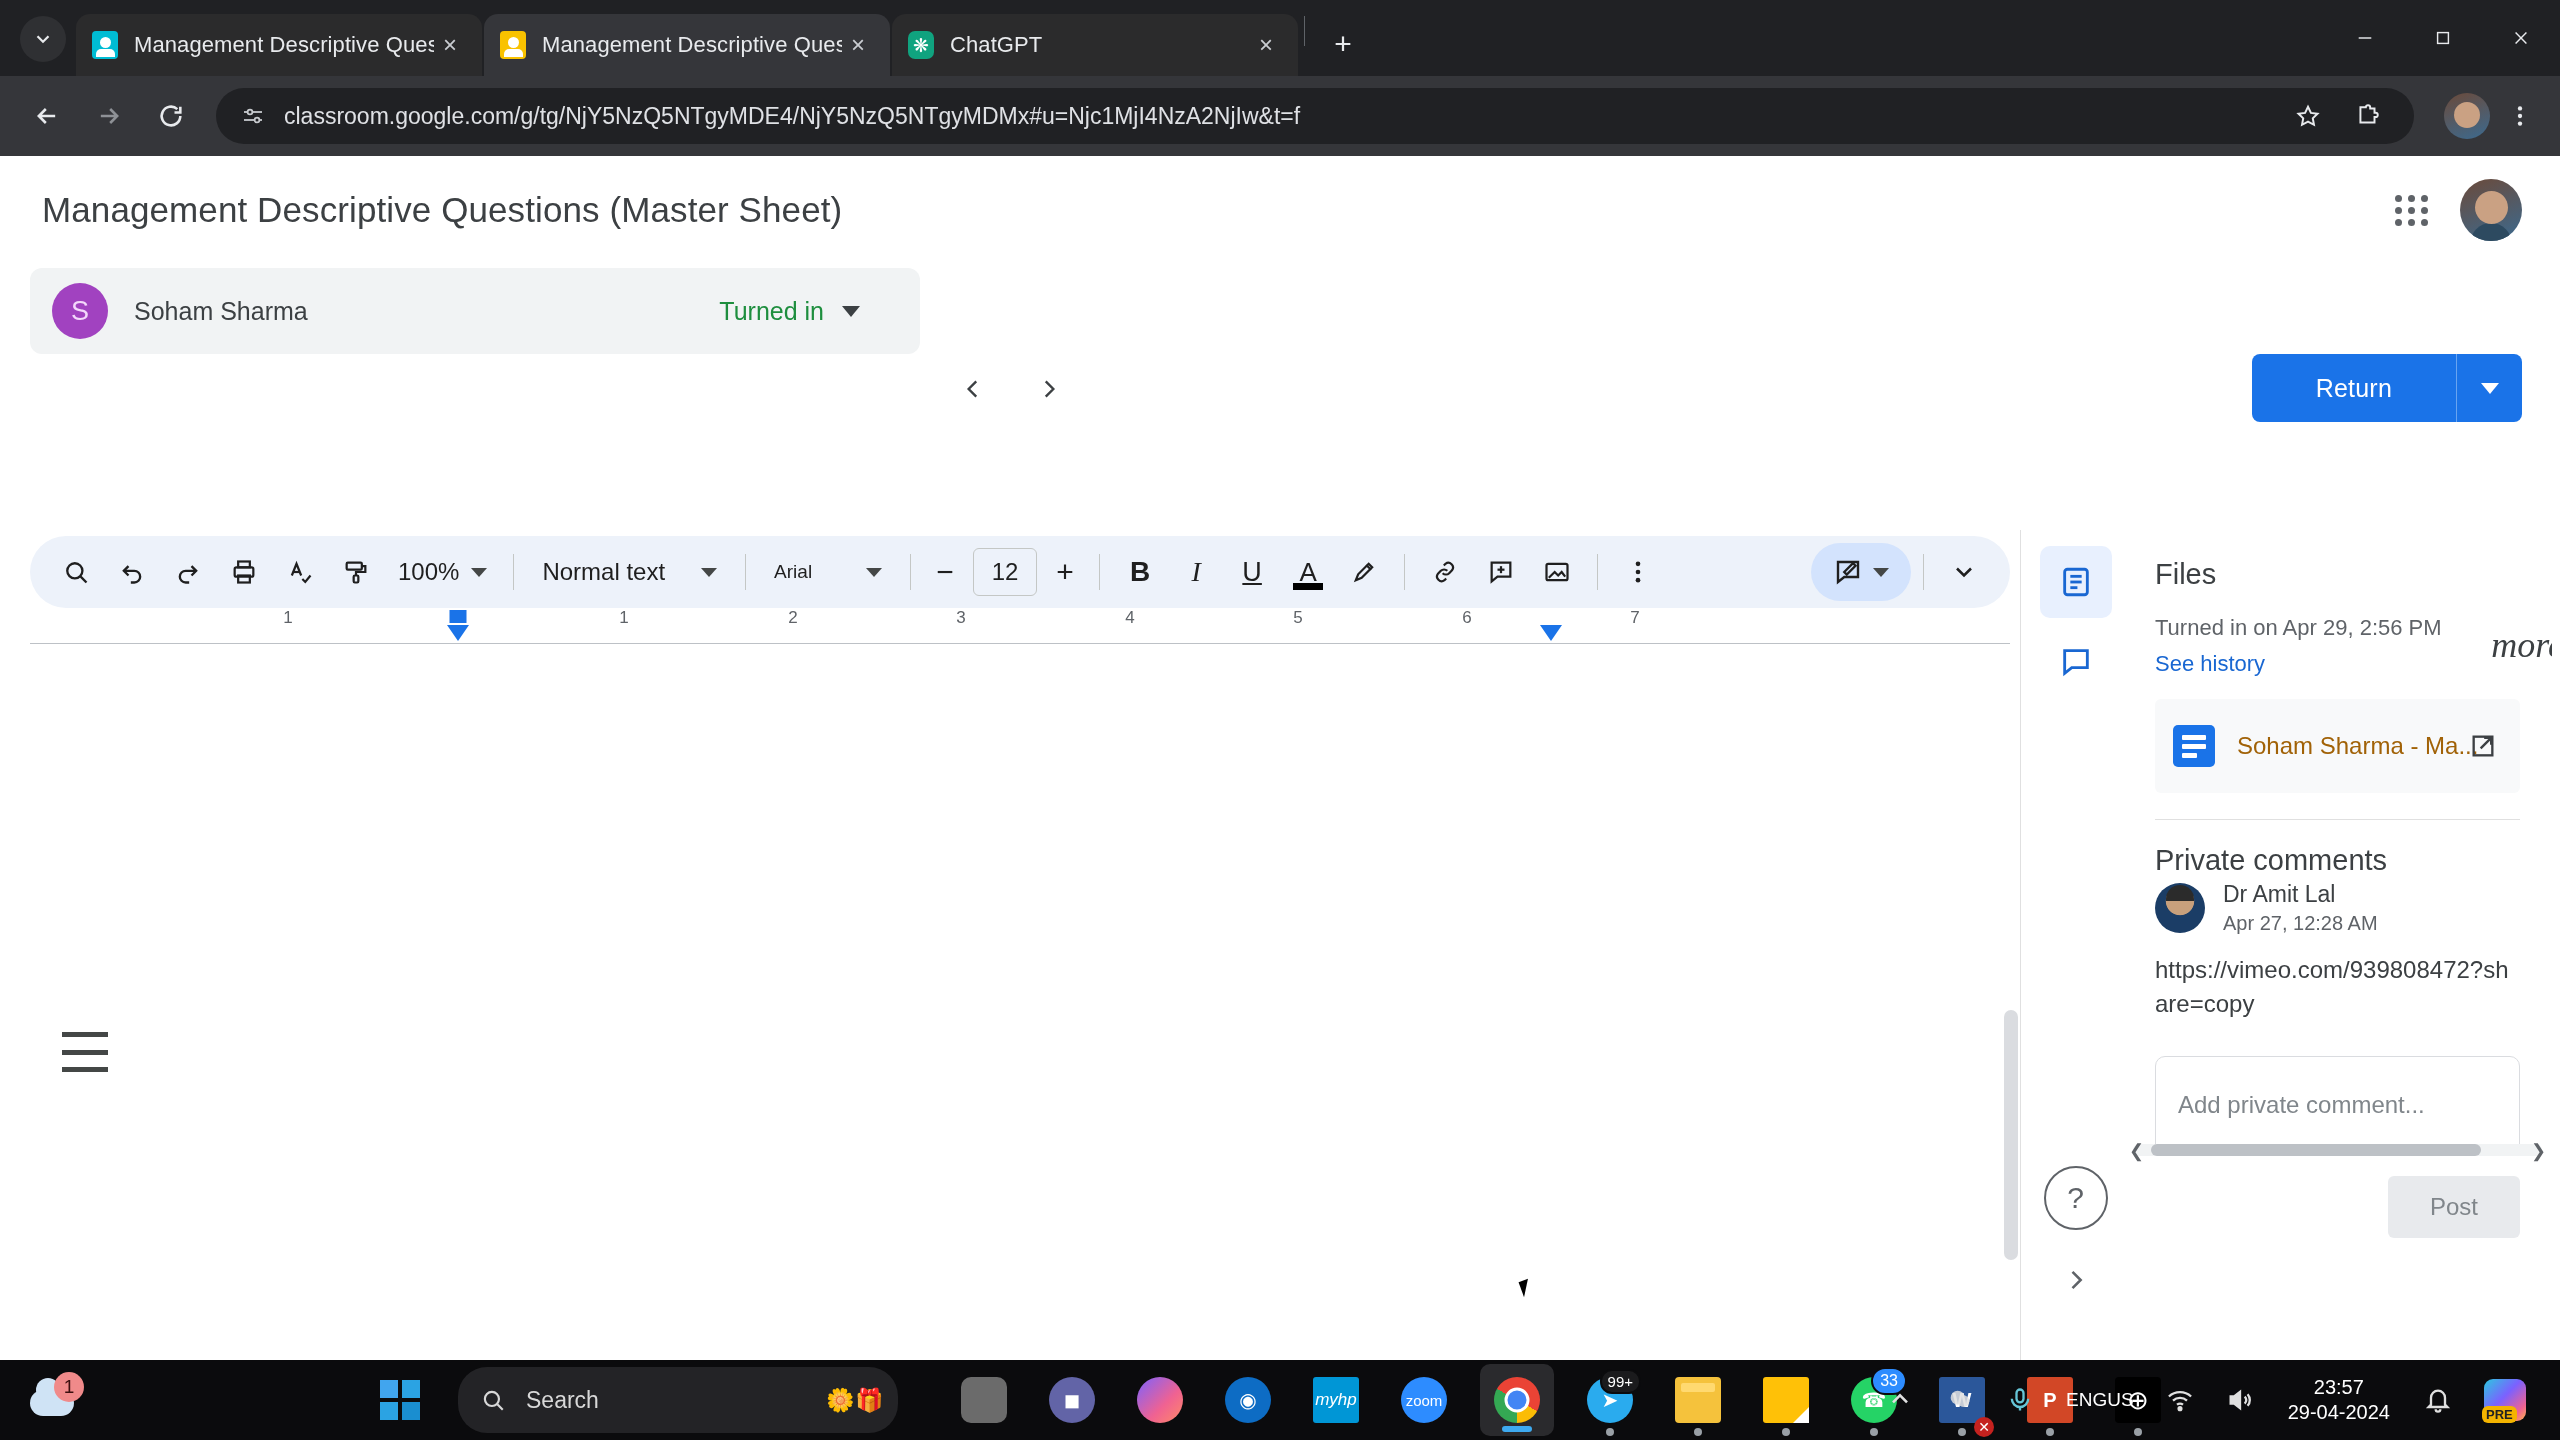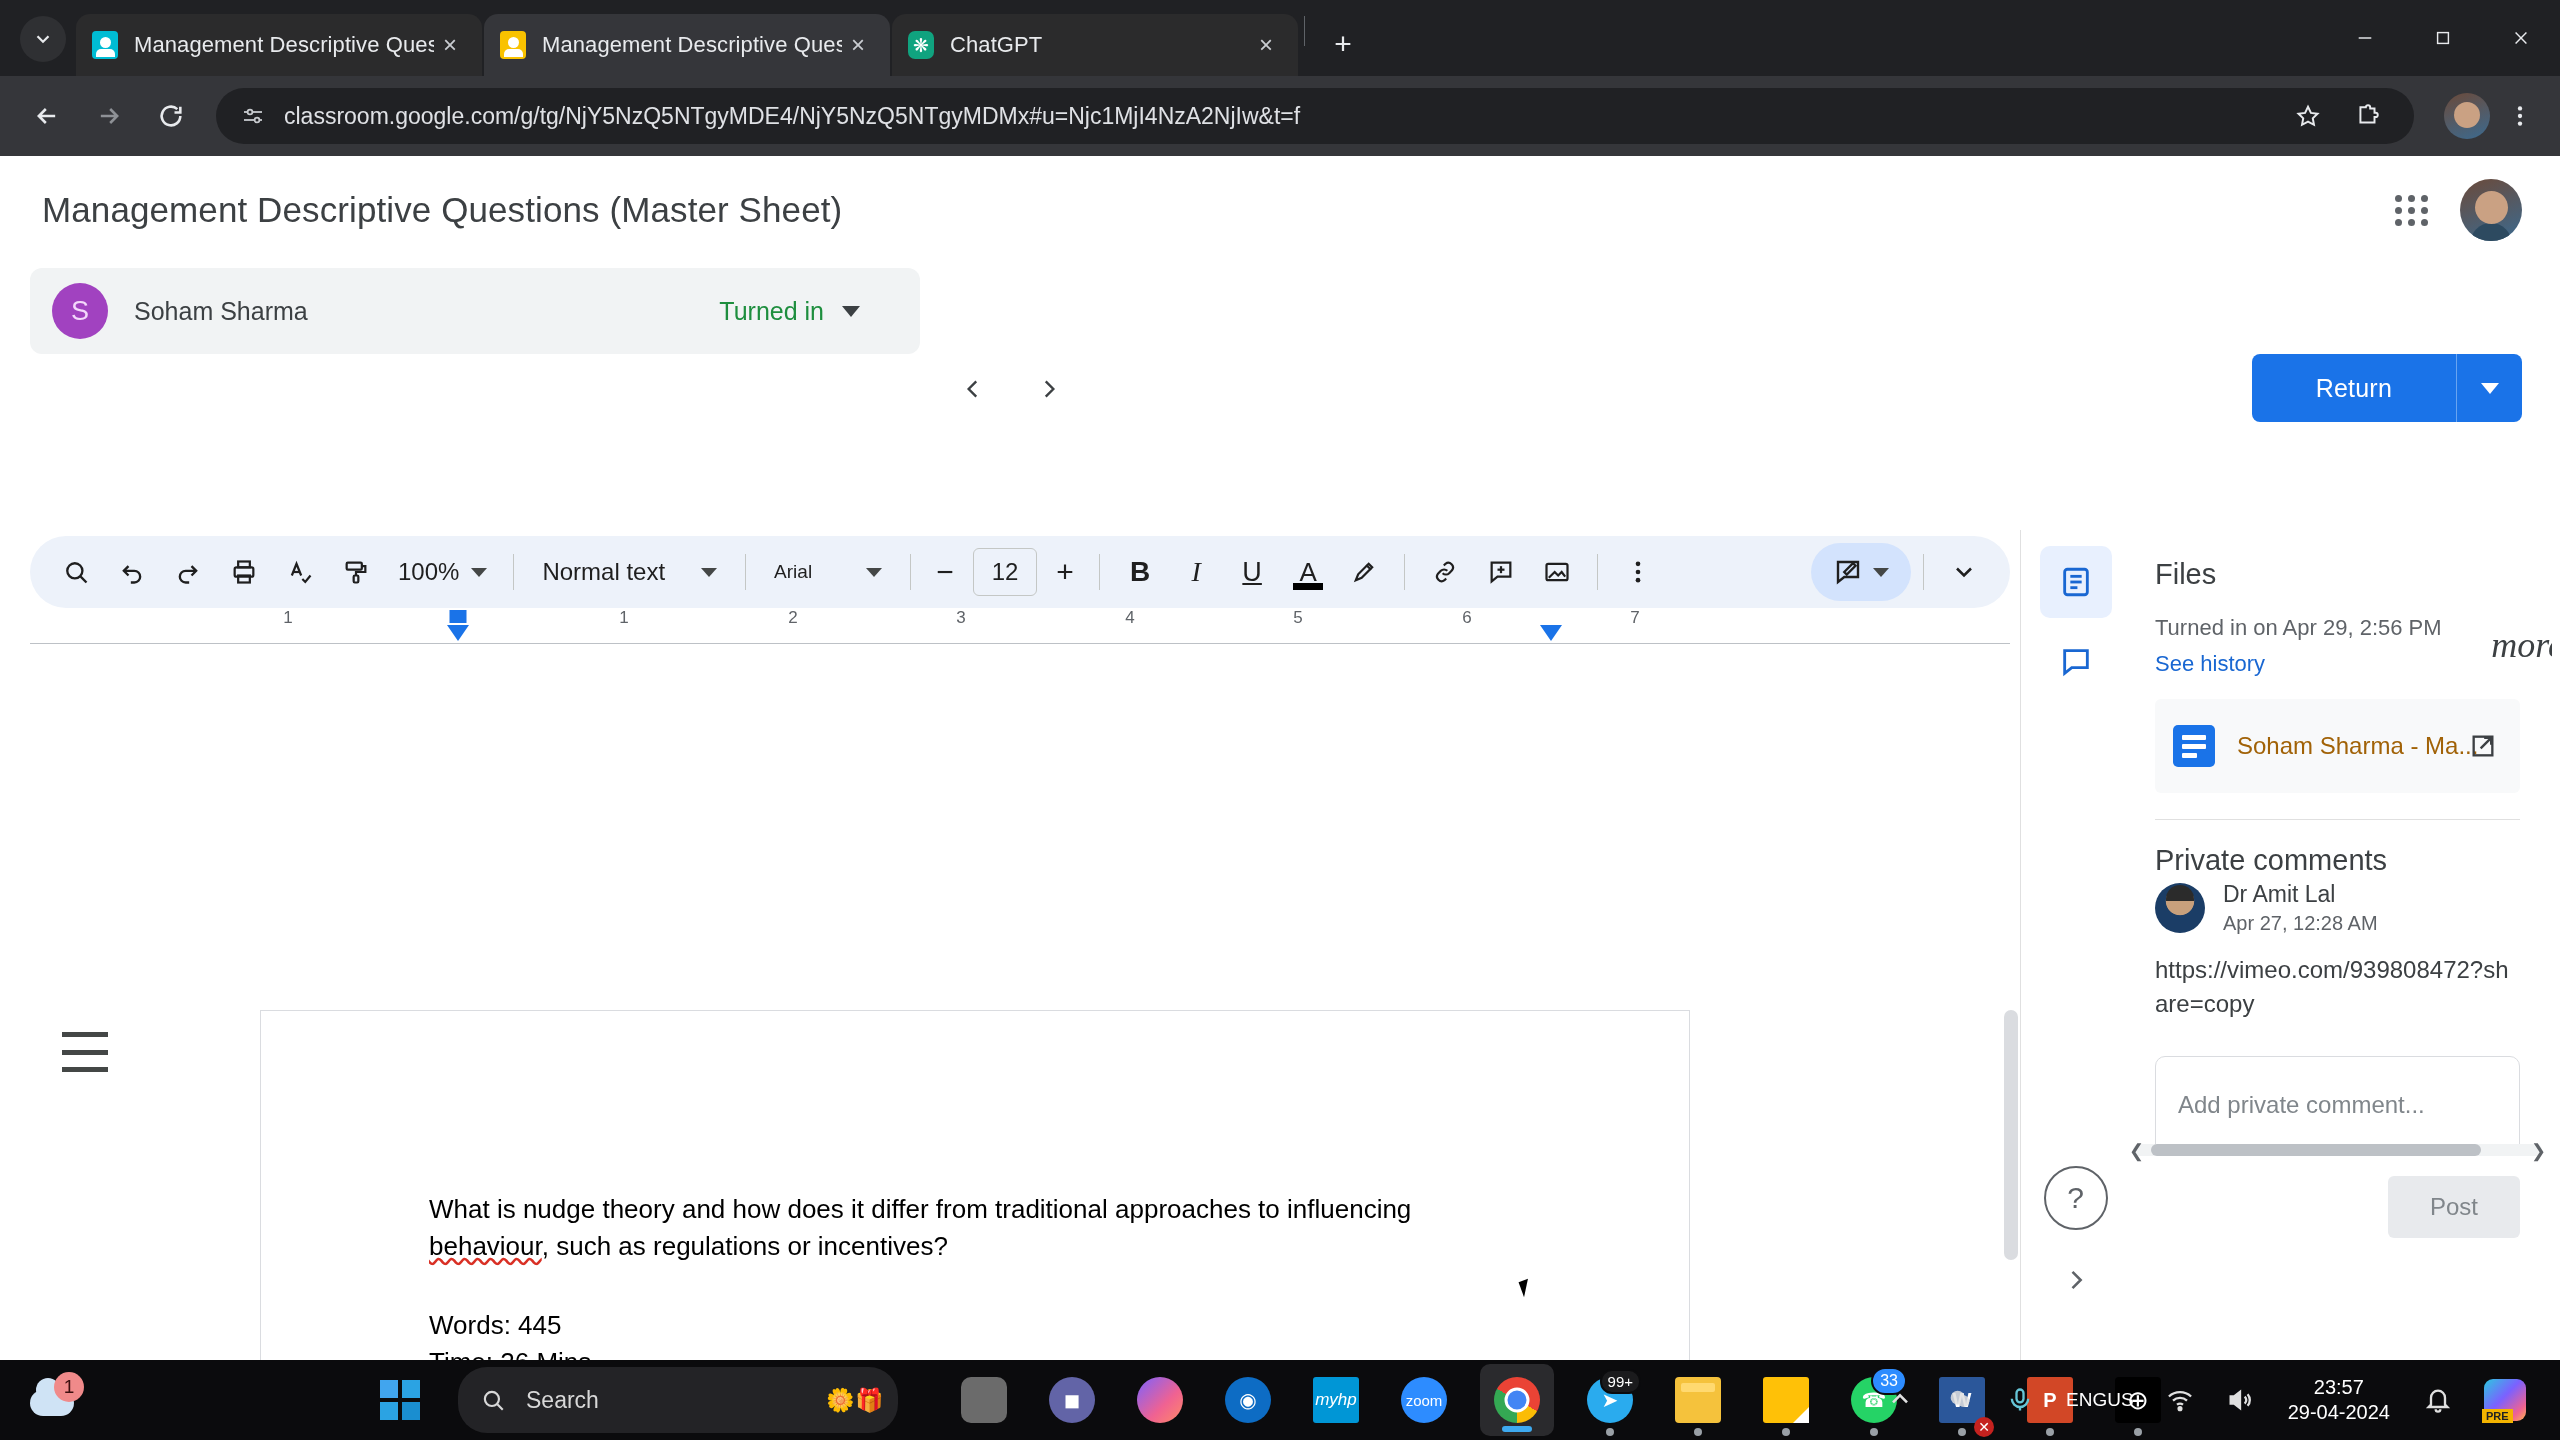--- a/index.html
+++ b/index.html
@@ -843,17 +843,6 @@
             <i></i>
             <i></i>
         </div>
-        <div class="doc-page">
-          <div class="doc-body">
-            <p class="doc-p q">
-              <span>What is nudge theory and how does it differ from traditional approaches to influencing </span><span class="sp-red">behaviour</span><span>, such as regulations or incentives?</span>
-            </p>
-            <div class="doc-gap"></div>
-            <p class="doc-p q">Words: 445</p>
-            <p class="doc-p q">Time: 26 Mins</p>
-
-          </div>
-        </div>
         <div class="doc-scrollbar"></div>
       </div>
     </div>

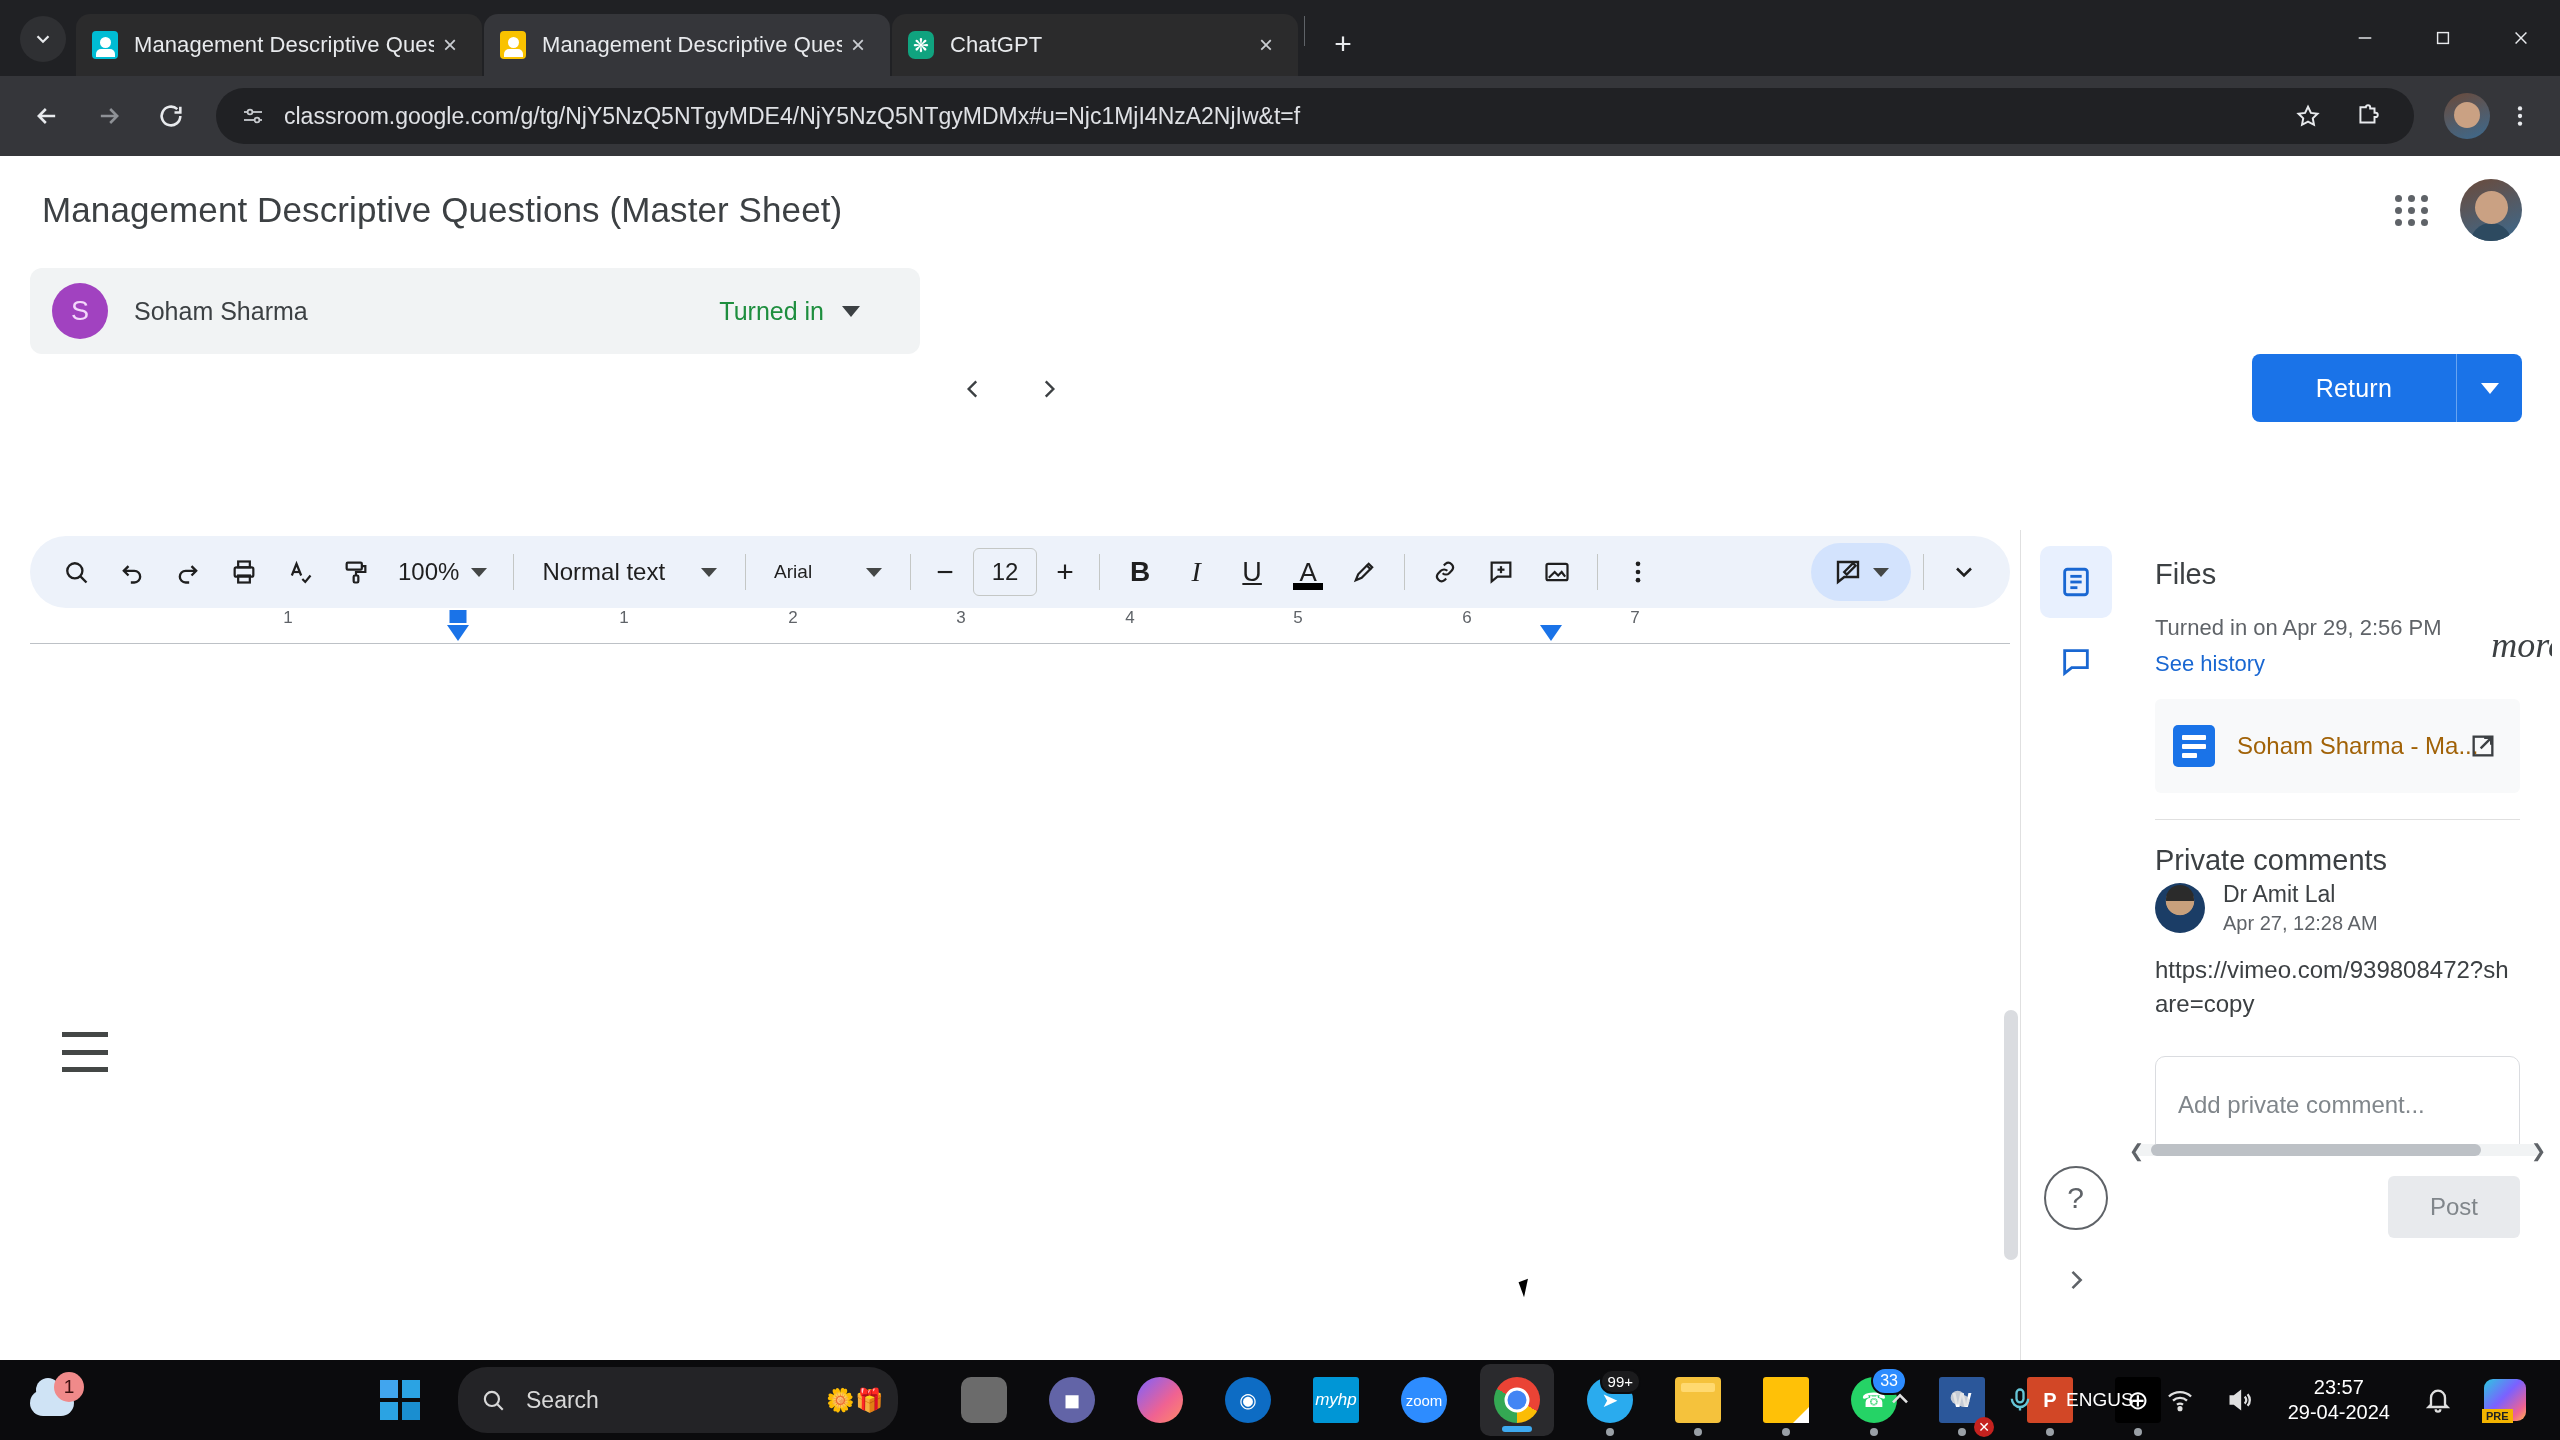--- a/index.html
+++ b/index.html
@@ -523,7 +523,7 @@
   }
   .ic-copilot-tray .pre {
     position:absolute; bottom: -2px; left: -2px; background:#f4b400; color:#222;
-    font-size: 11px; padding: 1px 4px; border-radius: 0; font-weight: bold;
+    font-size: 13px; padding: 1px 4px; border-radius: 6px; font-weight: bold;
   }
   .mic-x { position: relative; }
   .mic-x .xb {

